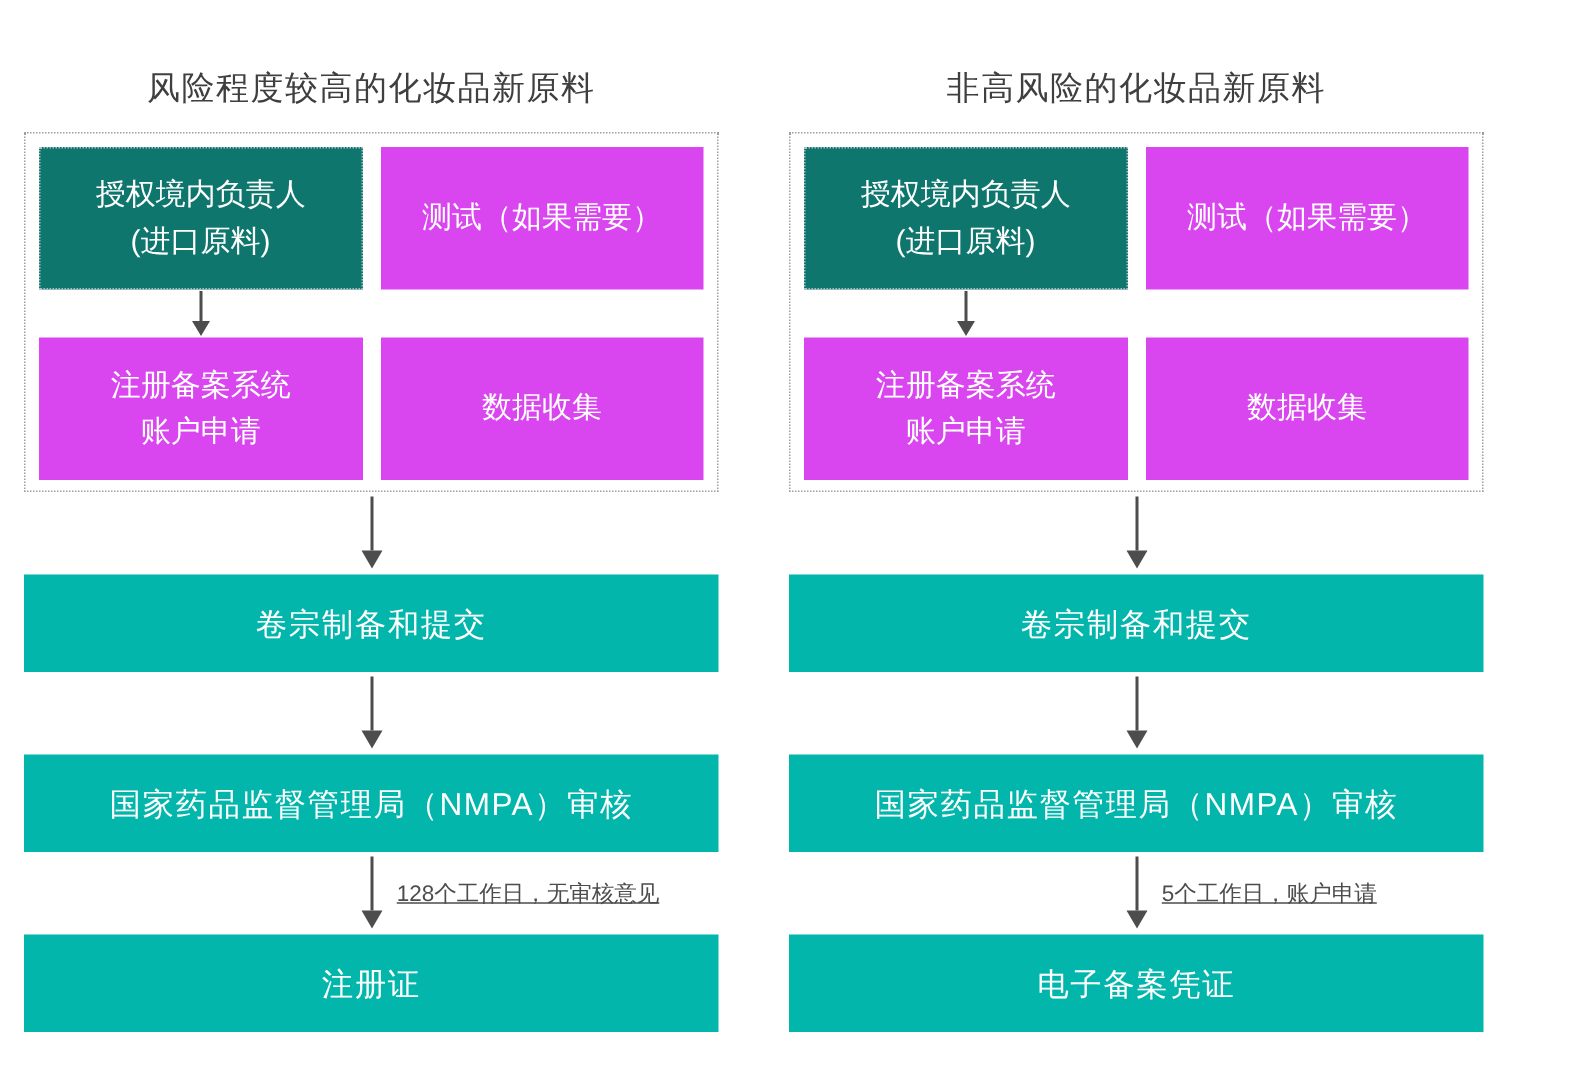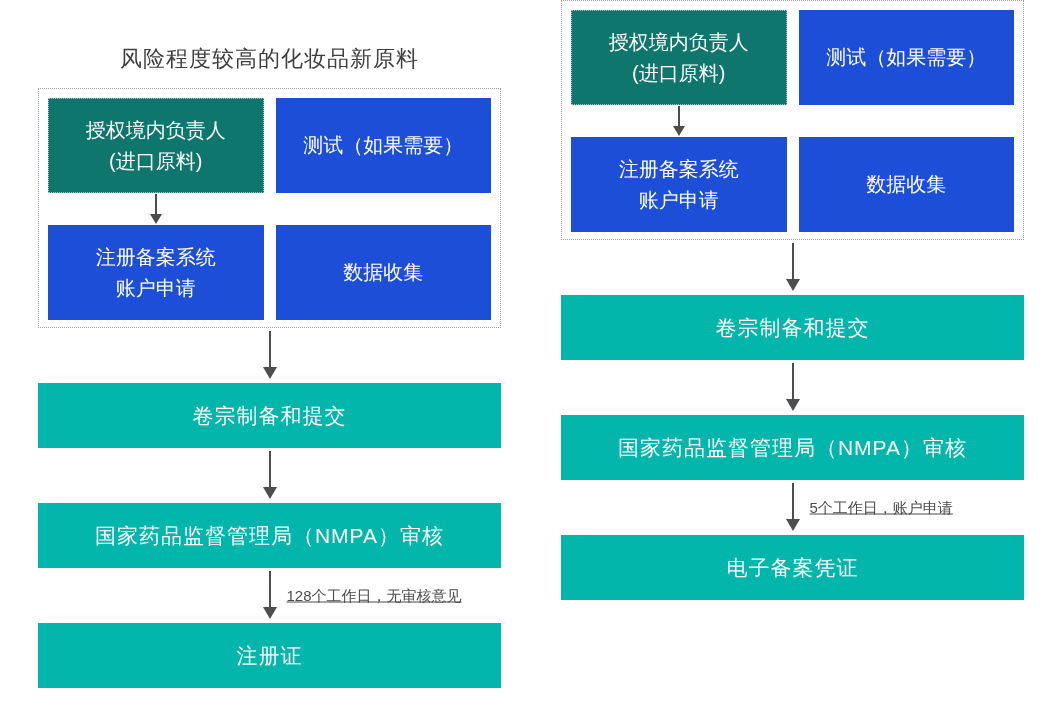--- a/index.html
+++ b/index.html
@@ -8,7 +8,7 @@
     width:1049px; height:715px; background:#ffffff; position:relative;
     font-family:"Liberation Sans", sans-serif; overflow:hidden;
   }
-  .columns { display:flex; padding-left:38px; gap:60px; }
+  .columns { display:flex; padding-left:16px; gap:47px; }
   .column { width:463px; display:flex; flex-direction:column; }
 
   .col-title {

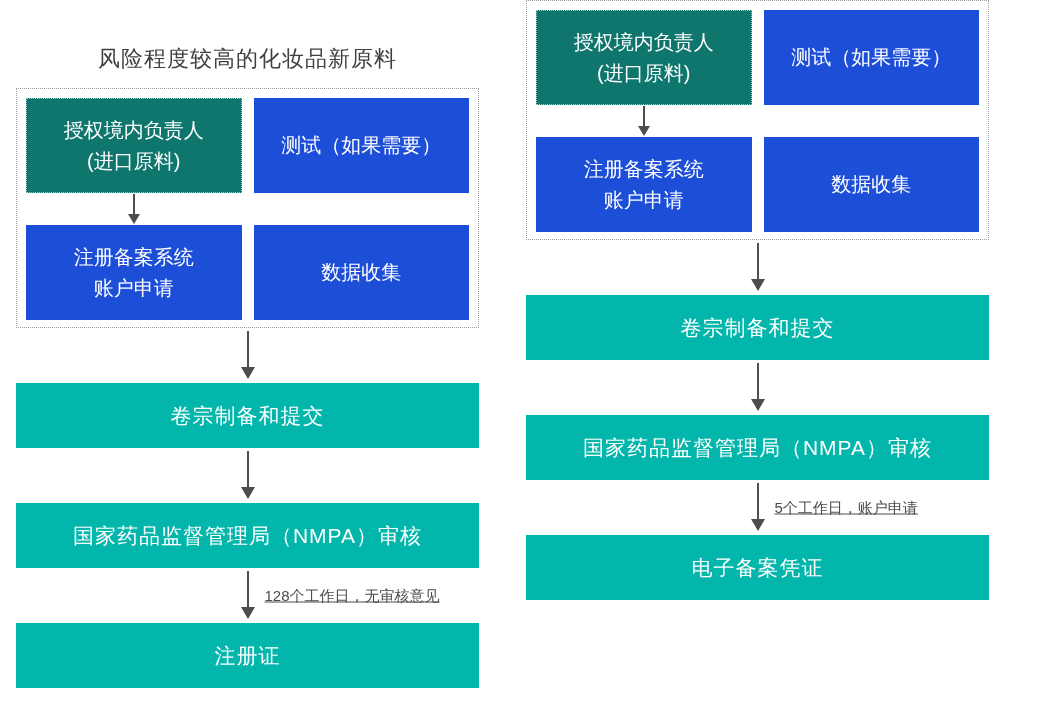--- a/index.html
+++ b/index.html
@@ -120,6 +120,7 @@
     </div>
 
     <div class="column">
+      <div class="col-title">非高风险的化妆品新原料</div>
 
       <div class="group">
         <div class="node node-blue">

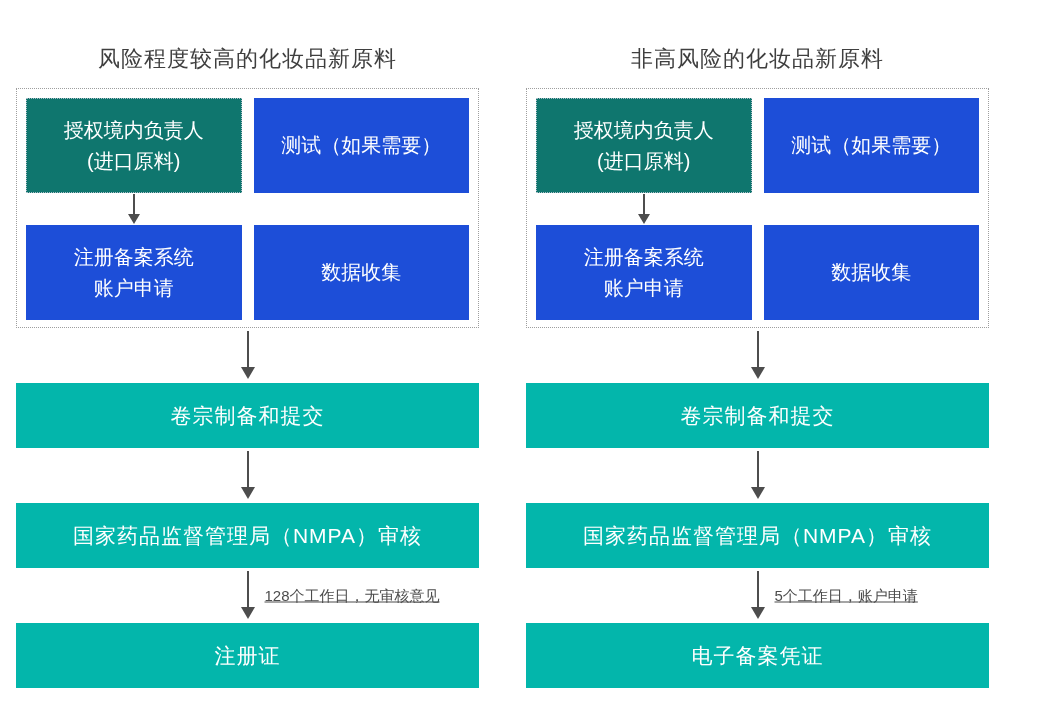--- a/index.html
+++ b/index.html
@@ -25,7 +25,7 @@
   .node {
     display:flex; flex-direction:column; align-items:center; justify-content:center;
     text-align:center; color:#ffffff; font-size:20px; line-height:31px;
-    background:#1d4ed8;
+    background:#d946ef;
   }
   .node-blue { background:#0f766e; border:1px dotted #aebfc9; }
 

